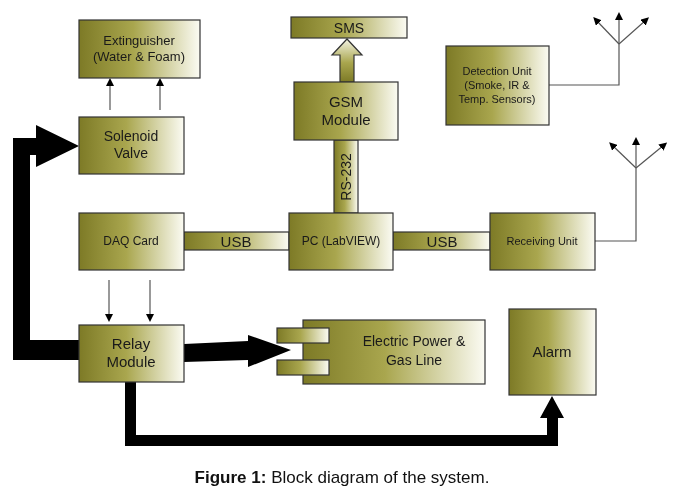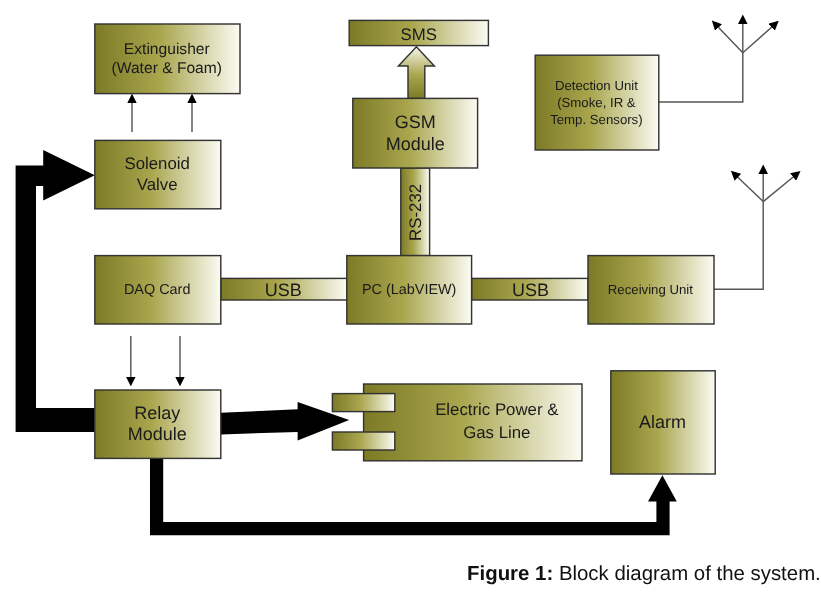--- a/index.html
+++ b/index.html
@@ -9,7 +9,7 @@
   .lbl { font-family: "Liberation Sans", sans-serif; fill: #1a1a1a; text-anchor: middle; }
   .thin { stroke: #555; stroke-width: 1.2; fill: none; }
   .thick { fill: #000; }
-  #caption { position: absolute; left: 0; width: 684px; top: 468px; text-align: right; font-size: 17px; color: #111; font-family: "Liberation Sans", sans-serif; }
+  #caption { position: absolute; left: 0; width: 684px; top: 468px; text-align: center; font-size: 17px; color: #111; font-family: "Liberation Sans", sans-serif; }
   #caption b { font-weight: bold; }
 </style>
 </head>

